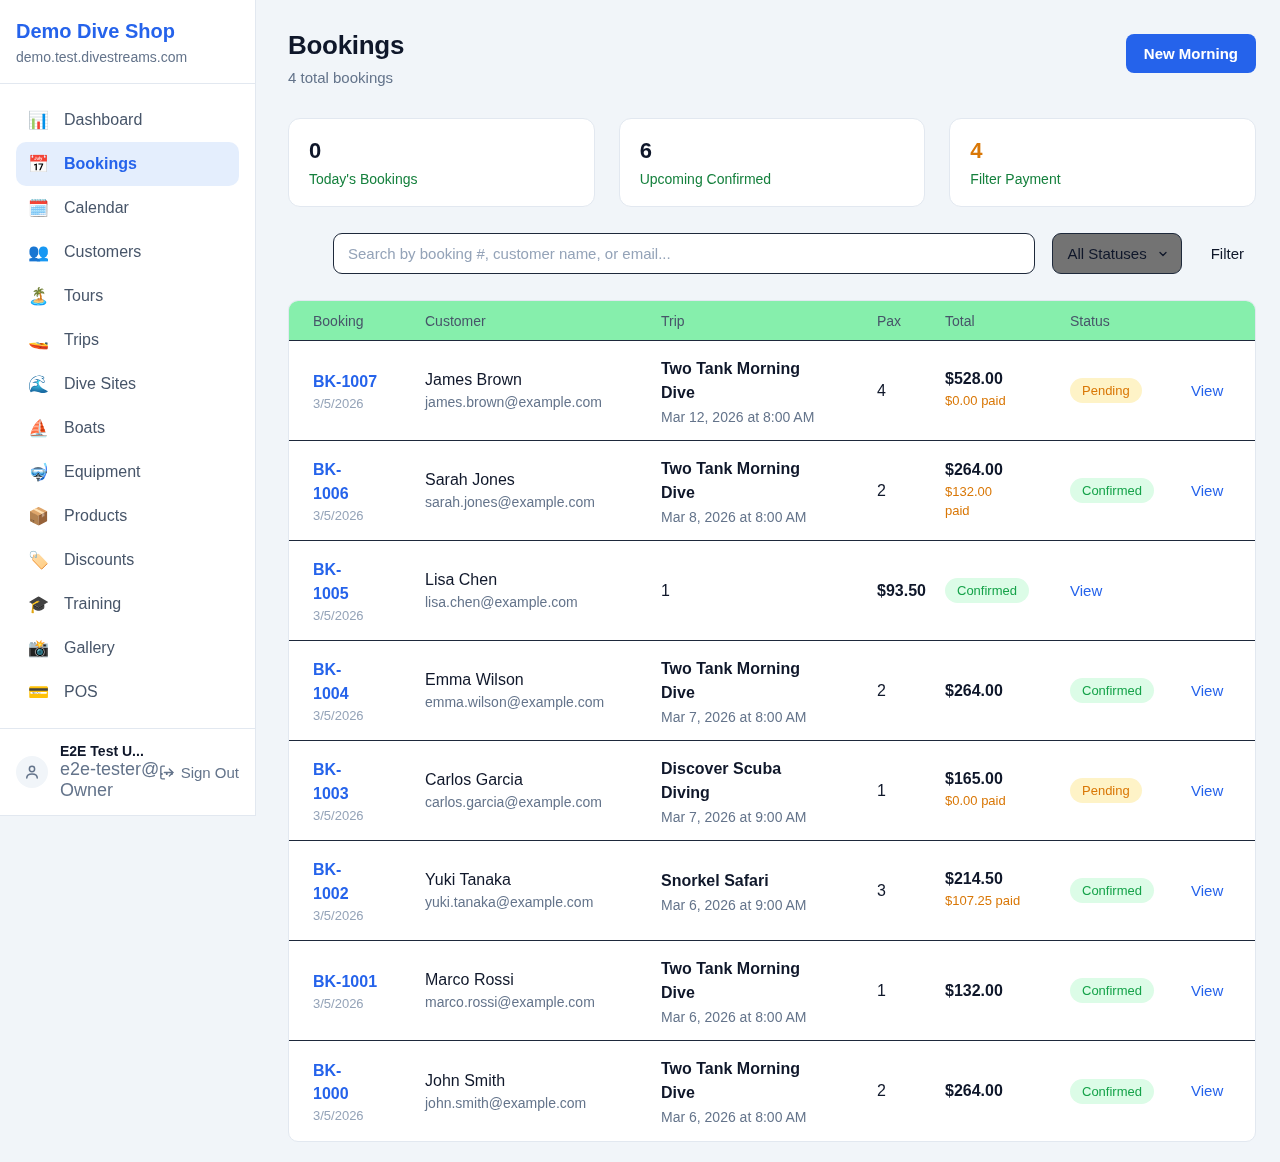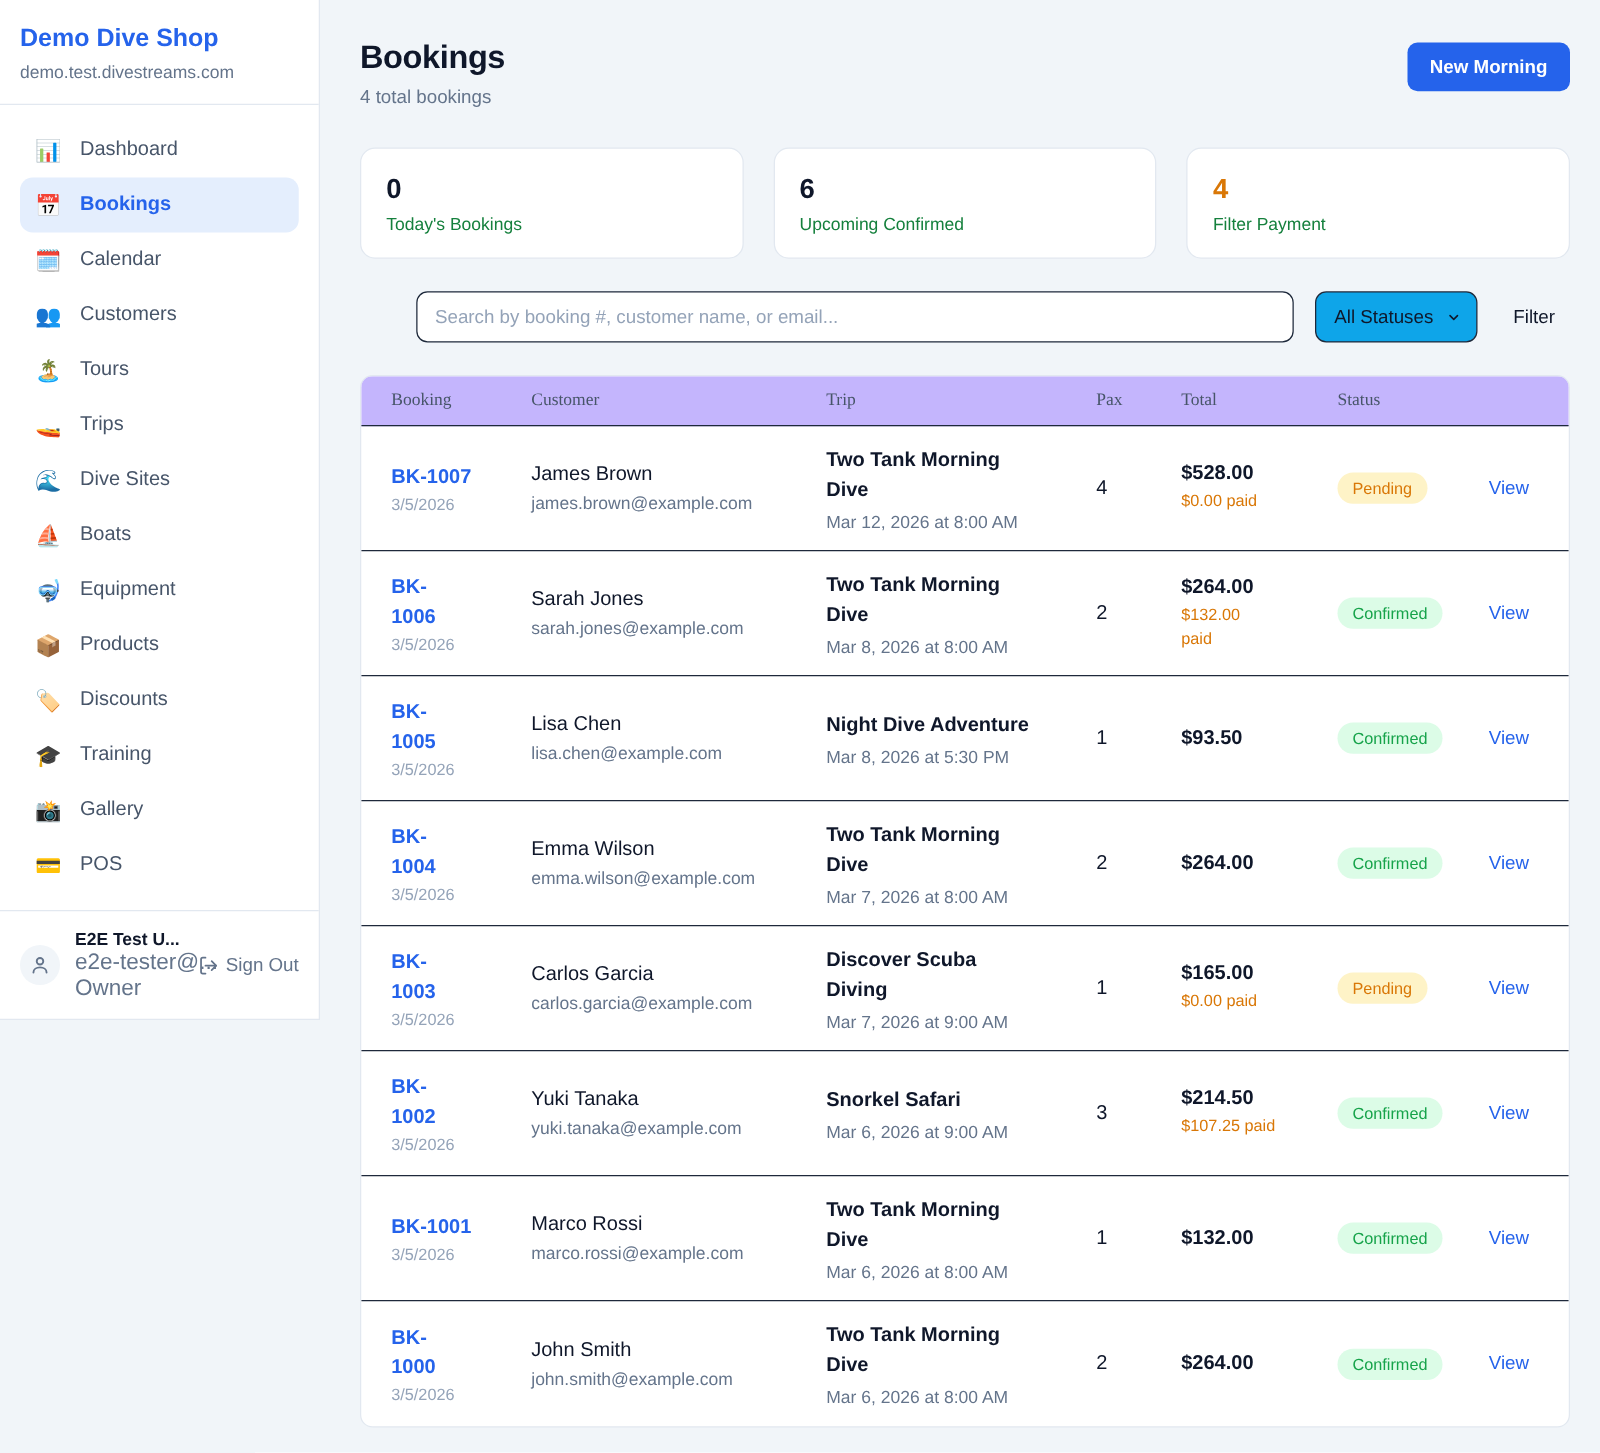--- a/index.html
+++ b/index.html
@@ -74,7 +74,7 @@
   .search-input::placeholder { color:#94a3b8; }
   .status-select {
     height:41px; display:flex; align-items:center; gap:10px;
-    border:1.5px solid #1e293b; border-radius:9px; background:#0ea5e9;
+    border:1.5px solid #1e293b; border-radius:9px; background:#737373;
     padding:0 12px 0 14px; font-size:15px; cursor:pointer; white-space:nowrap;
   }
   .filter-btn {

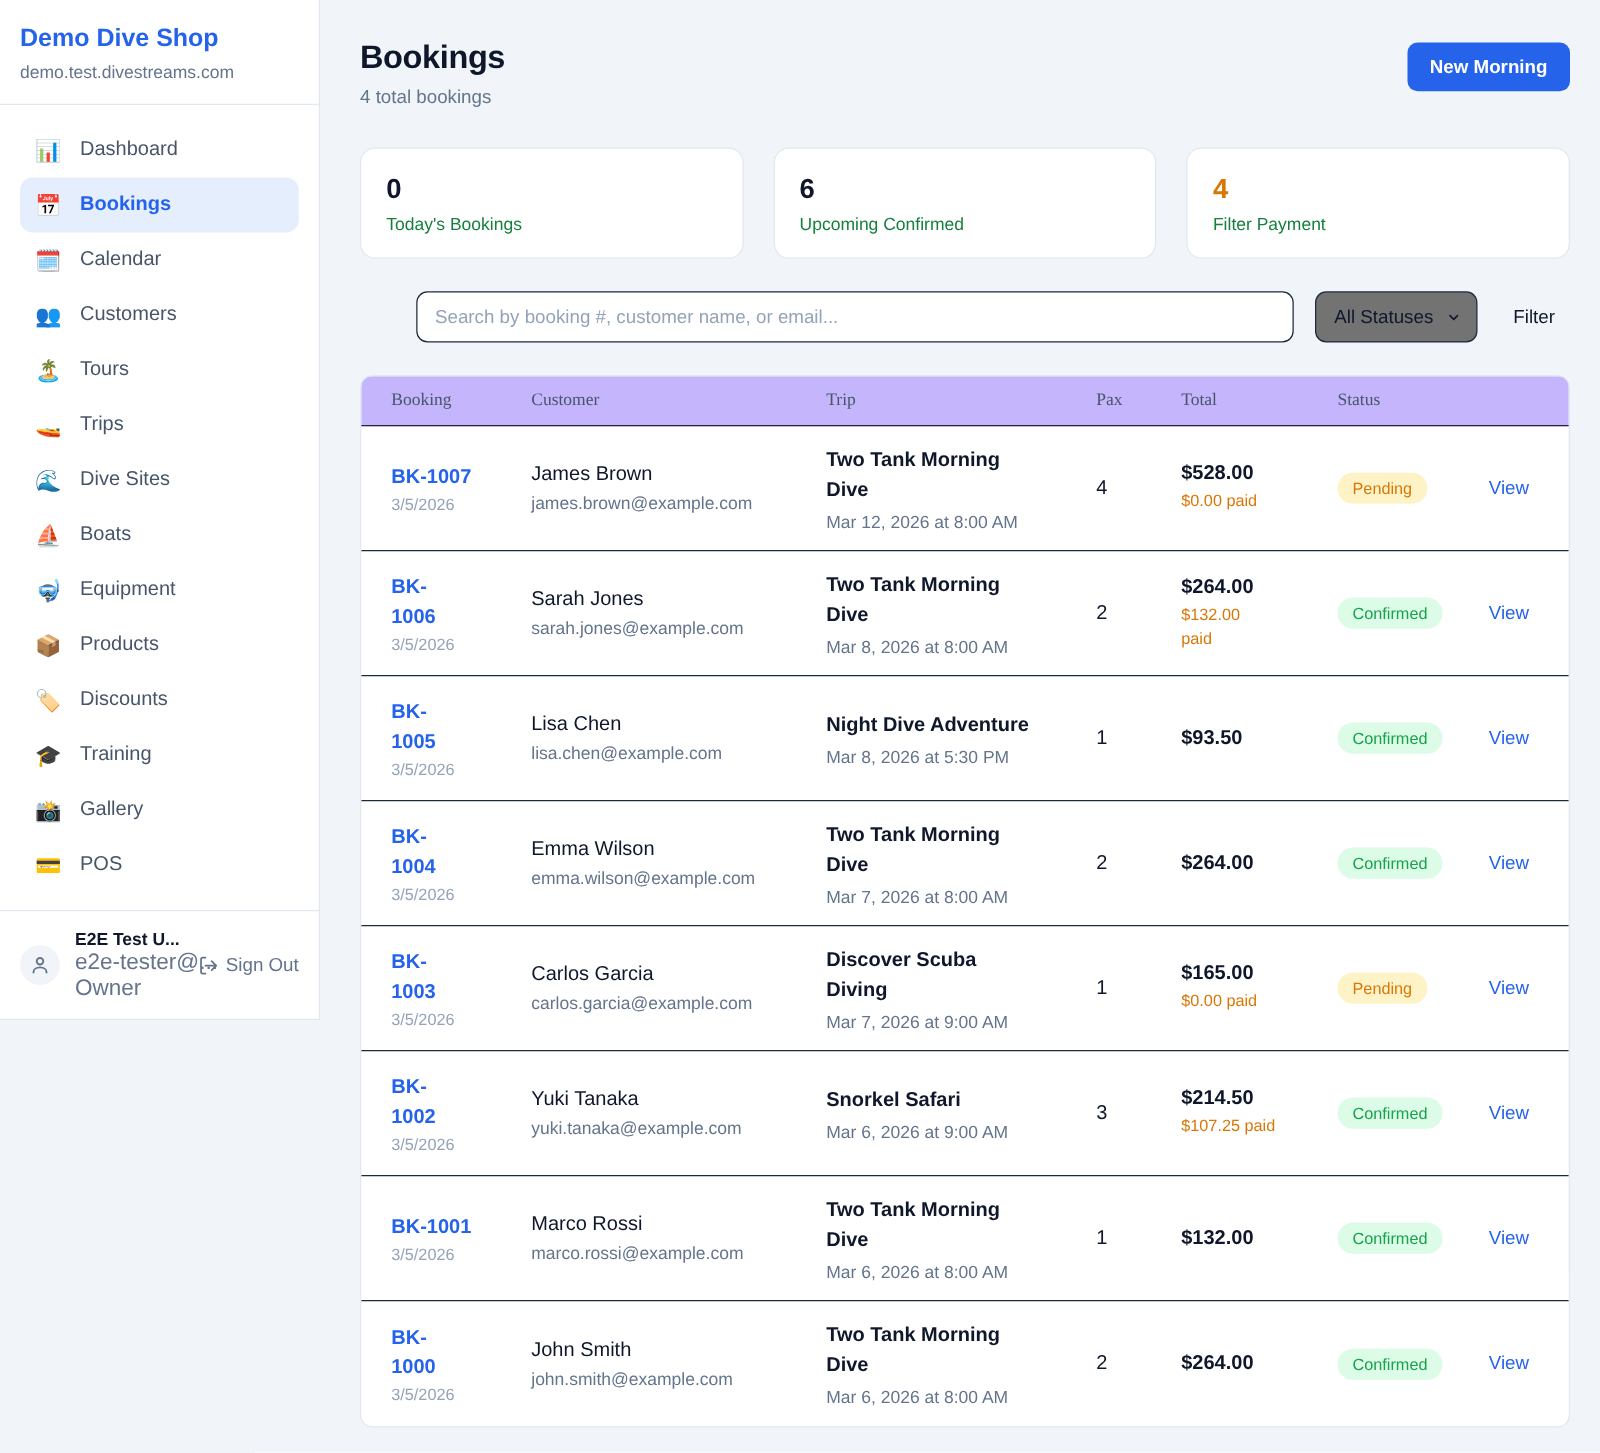--- a/index.html
+++ b/index.html
@@ -92,9 +92,8 @@
     padding:0 24px; align-items:center;
   }
   .thead {
-    height:40px; background:#c4b5fd;
+    height:40px; background:#86efac;
     border-bottom:1.5px solid #1e293b;
-    font-family:Liberation Serif, serif;
   }
   .th { font-size:14px; color:#475569; }
   .trow { min-height:100px; border-bottom:1px solid #1e293b; padding-top:14px; padding-bottom:14px; }

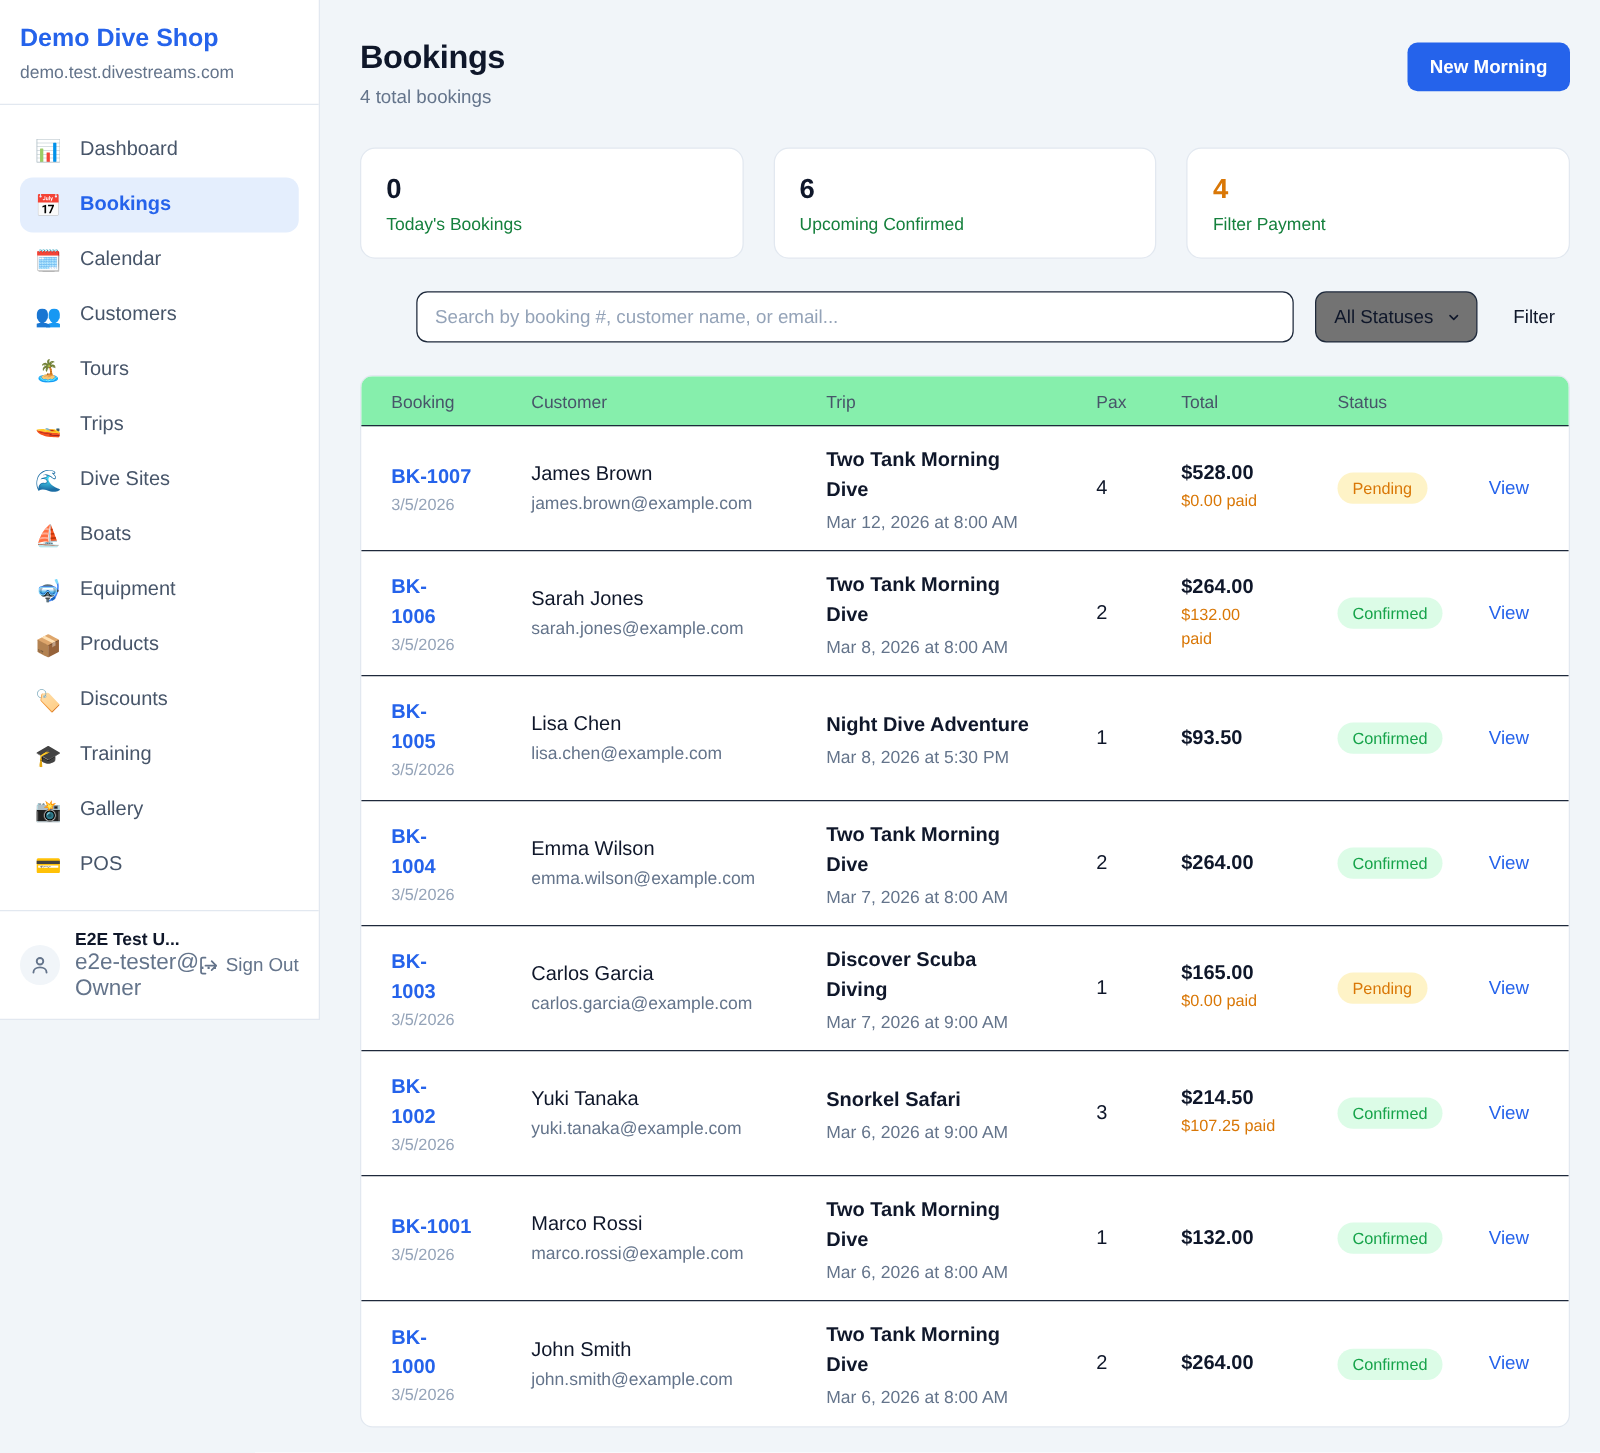--- a/index.html
+++ b/index.html
@@ -330,10 +330,6 @@
       <div class="customer-name">Lisa Chen</div>
       <div class="customer-email">lisa.chen@example.com</div>
     </div>
-    <div>
-      <div class="trip-name">Night Dive Adventure</div>
-      <div class="trip-time">Mar 8, 2026 at 5:30 PM</div>
-    </div>
     <div class="pax-cell">1</div>
     <div>
       <div class="total-amount">$93.50</div>

